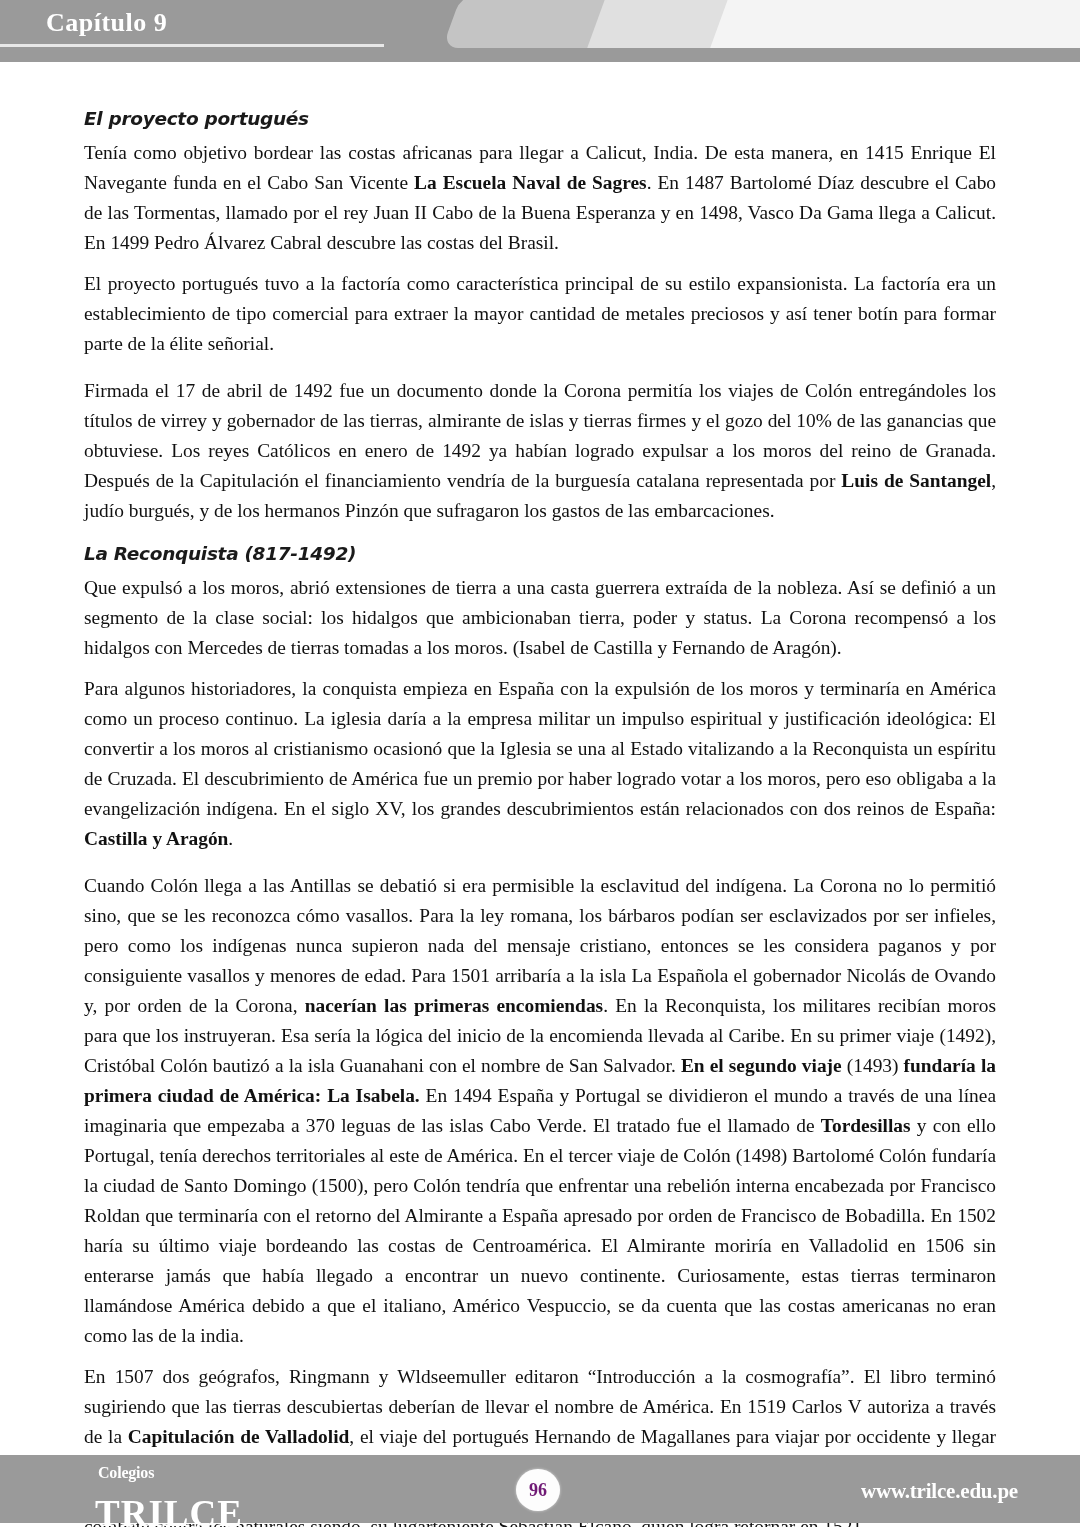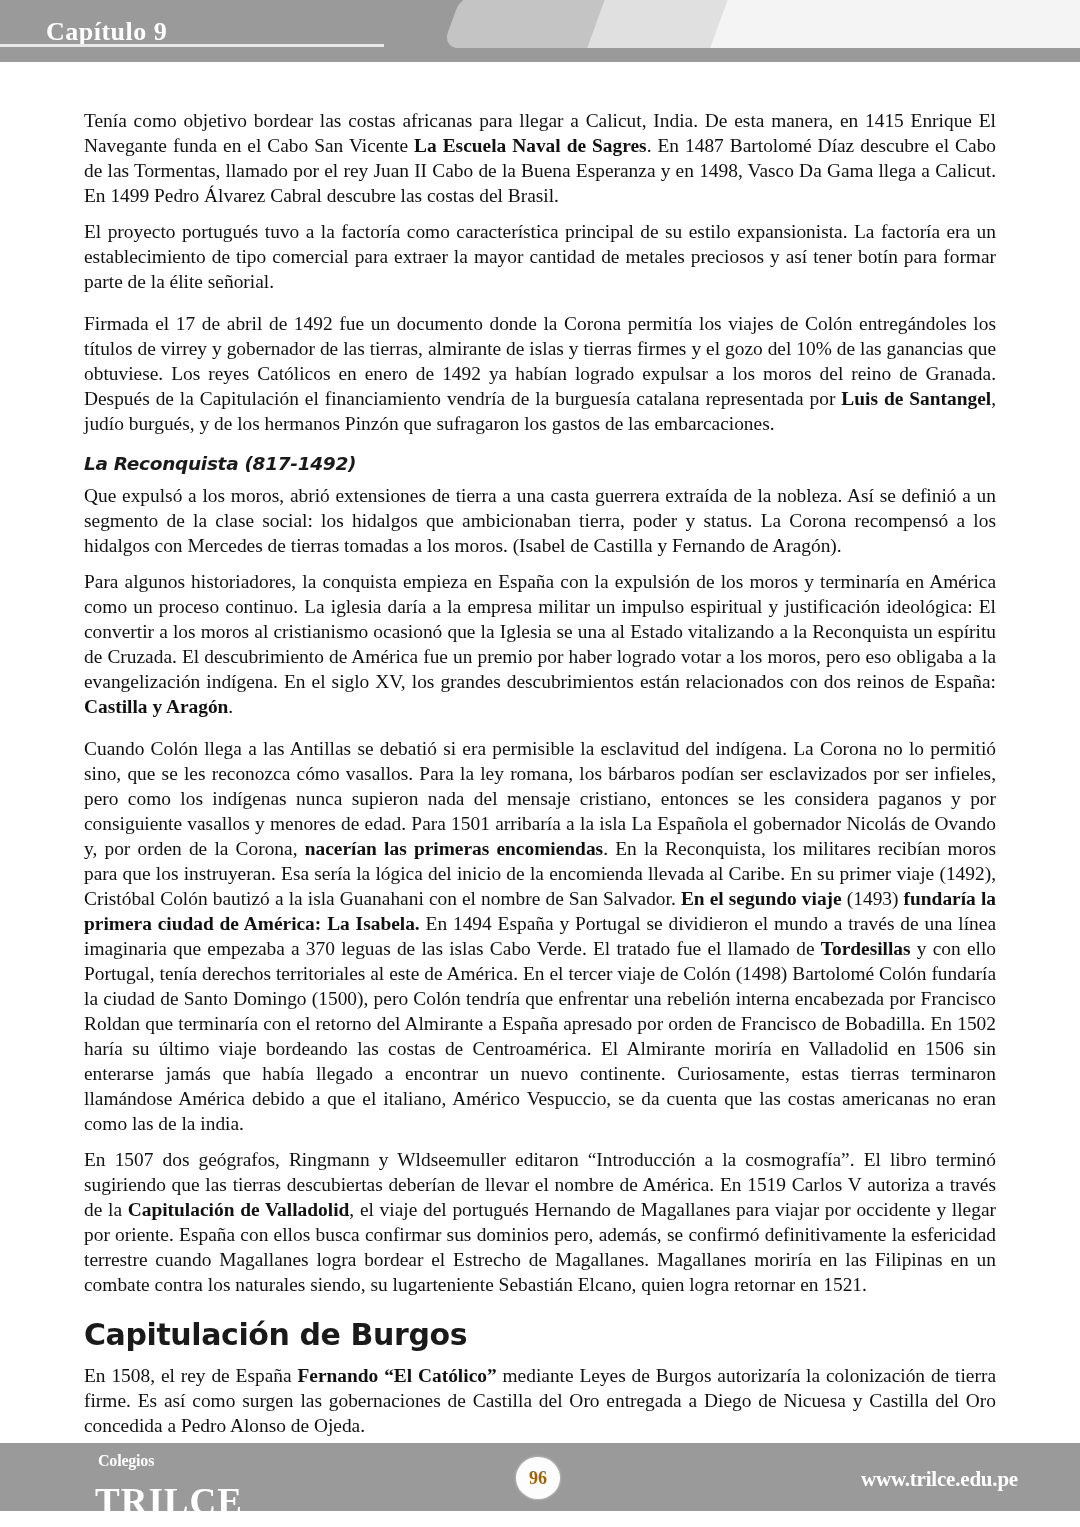--- a/index.html
+++ b/index.html
@@ -50,7 +50,7 @@
   .chapter-title {
     position: absolute;
     left: 46px;
-    top: 17px;
+    top: 8px;
     color: #ffffff;
     font-family: "Liberation Serif", serif;
     font-weight: bold;

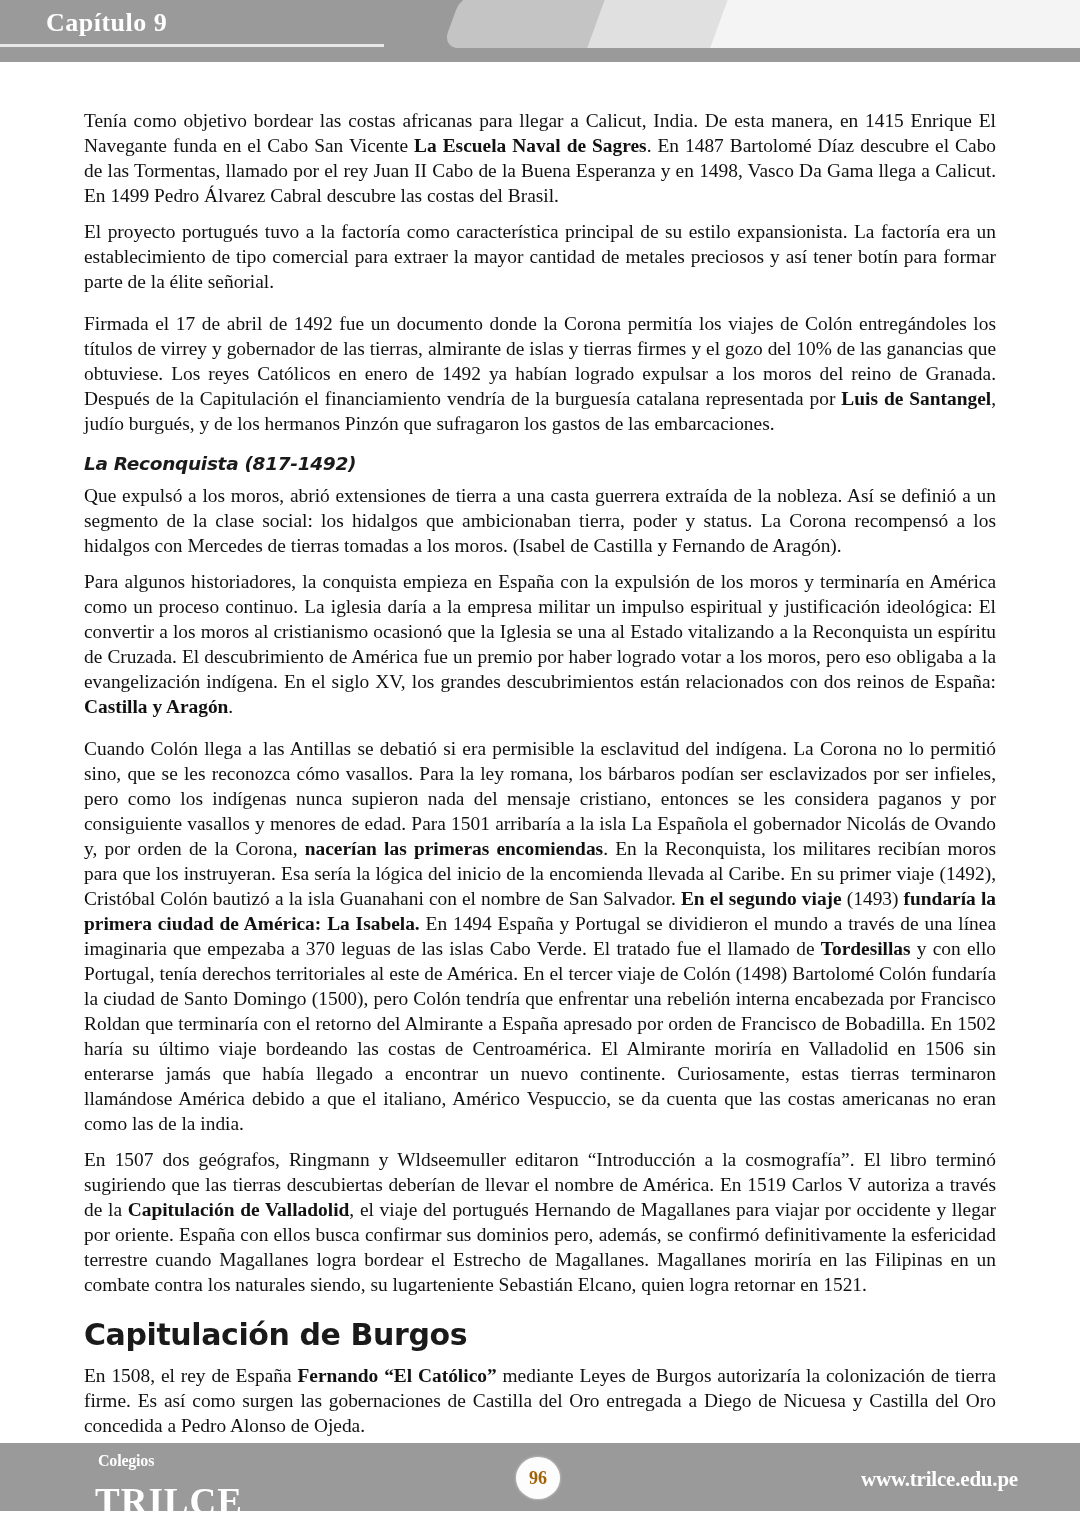--- a/index.html
+++ b/index.html
@@ -186,6 +186,7 @@
   <div class="col">
     <div id="sections-root">
         <div class="sec-block">
+          <h3 class="sec-head">El proyecto portugués</h3>
           <p class="body-text">Tenía como objetivo bordear las costas africanas para llegar a Calicut, India. De esta manera, en 1415 Enrique El Navegante funda en el Cabo San Vicente <b>La Escuela Naval de Sagres</b>. En 1487 Bartolomé Díaz descubre el Cabo de las Tormentas, llamado por el rey Juan II Cabo de la Buena Esperanza y en 1498, Vasco Da Gama llega a Calicut. En 1499 Pedro Álvarez Cabral descubre las costas del Brasil.</p>
           <p class="body-text">El proyecto portugués tuvo a la factoría como característica principal de su estilo expansionista. La factoría era un establecimiento de tipo comercial para extraer la mayor cantidad de metales preciosos y así tener botín para formar parte de la élite señorial.</p>
         </div>

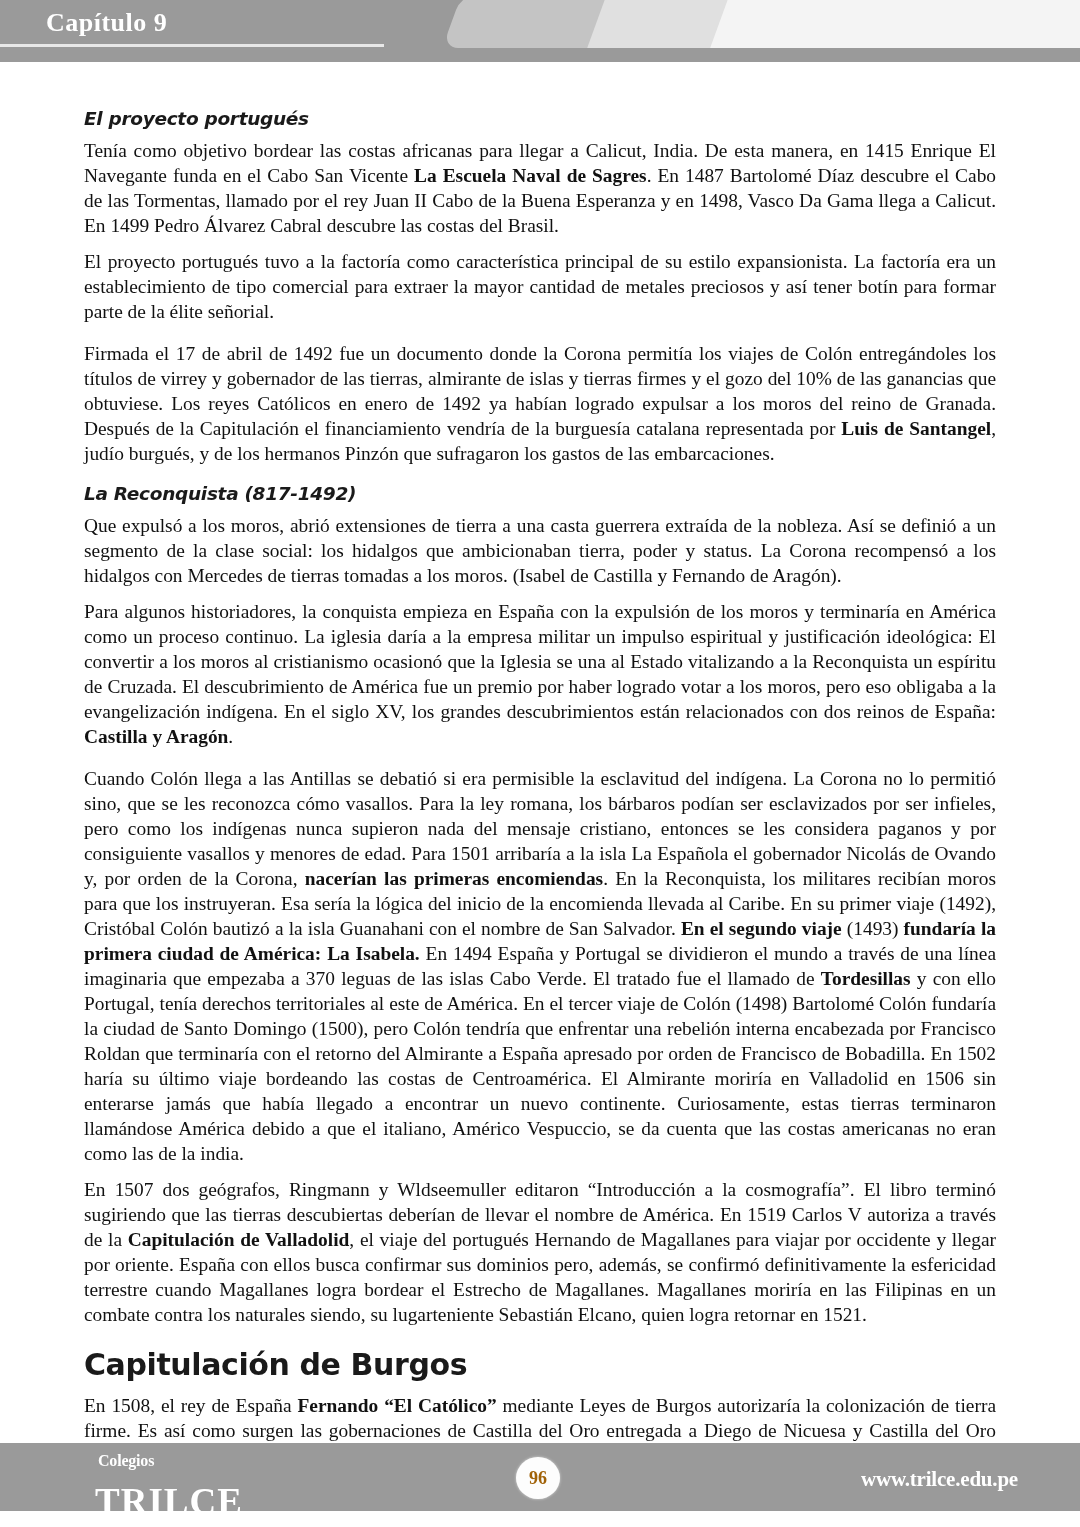--- a/index.html
+++ b/index.html
@@ -101,7 +101,7 @@
   p.body-text {
     font-family: "Liberation Serif", serif;
     font-size: 19.4px;
-    line-height: 25px;
+    line-height: 30px;
     color: #111111;
     text-align: justify;
     margin: 0 0 11px 0;

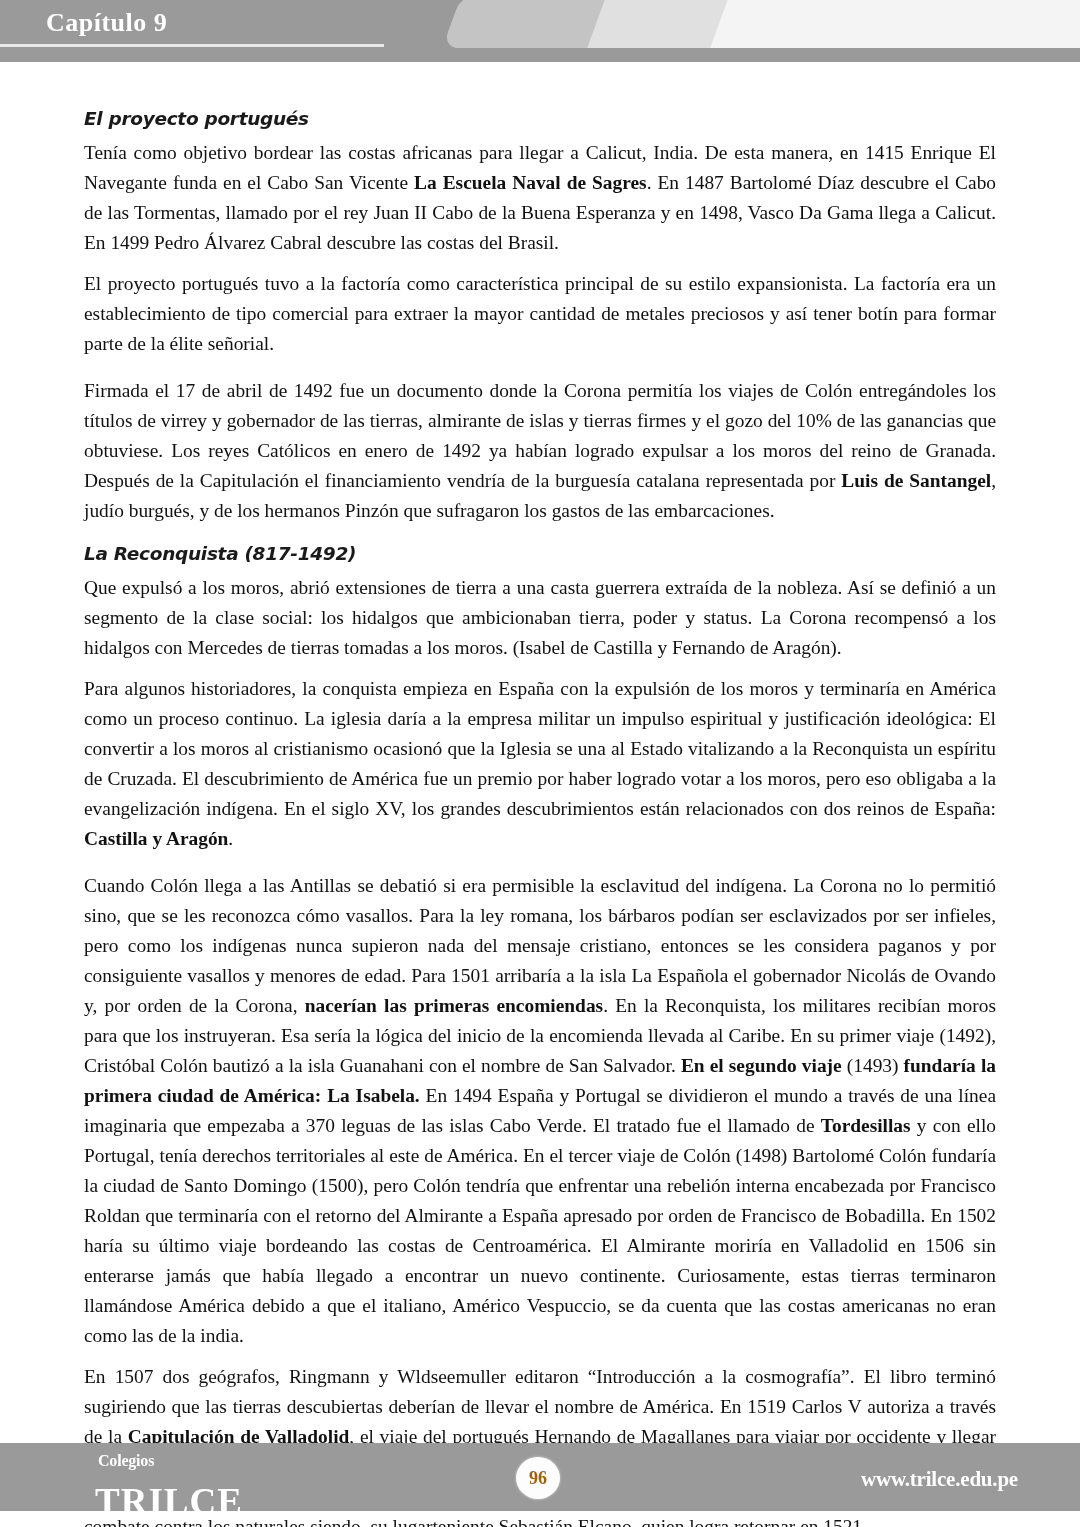--- a/index.html
+++ b/index.html
@@ -114,7 +114,7 @@
   
   .page-footer {
     position: absolute;
-    bottom: 16px; left: 0;
+    bottom: 4px; left: 0;
     width: 1080px;
     height: 68px;
     background: #9a9a9a;

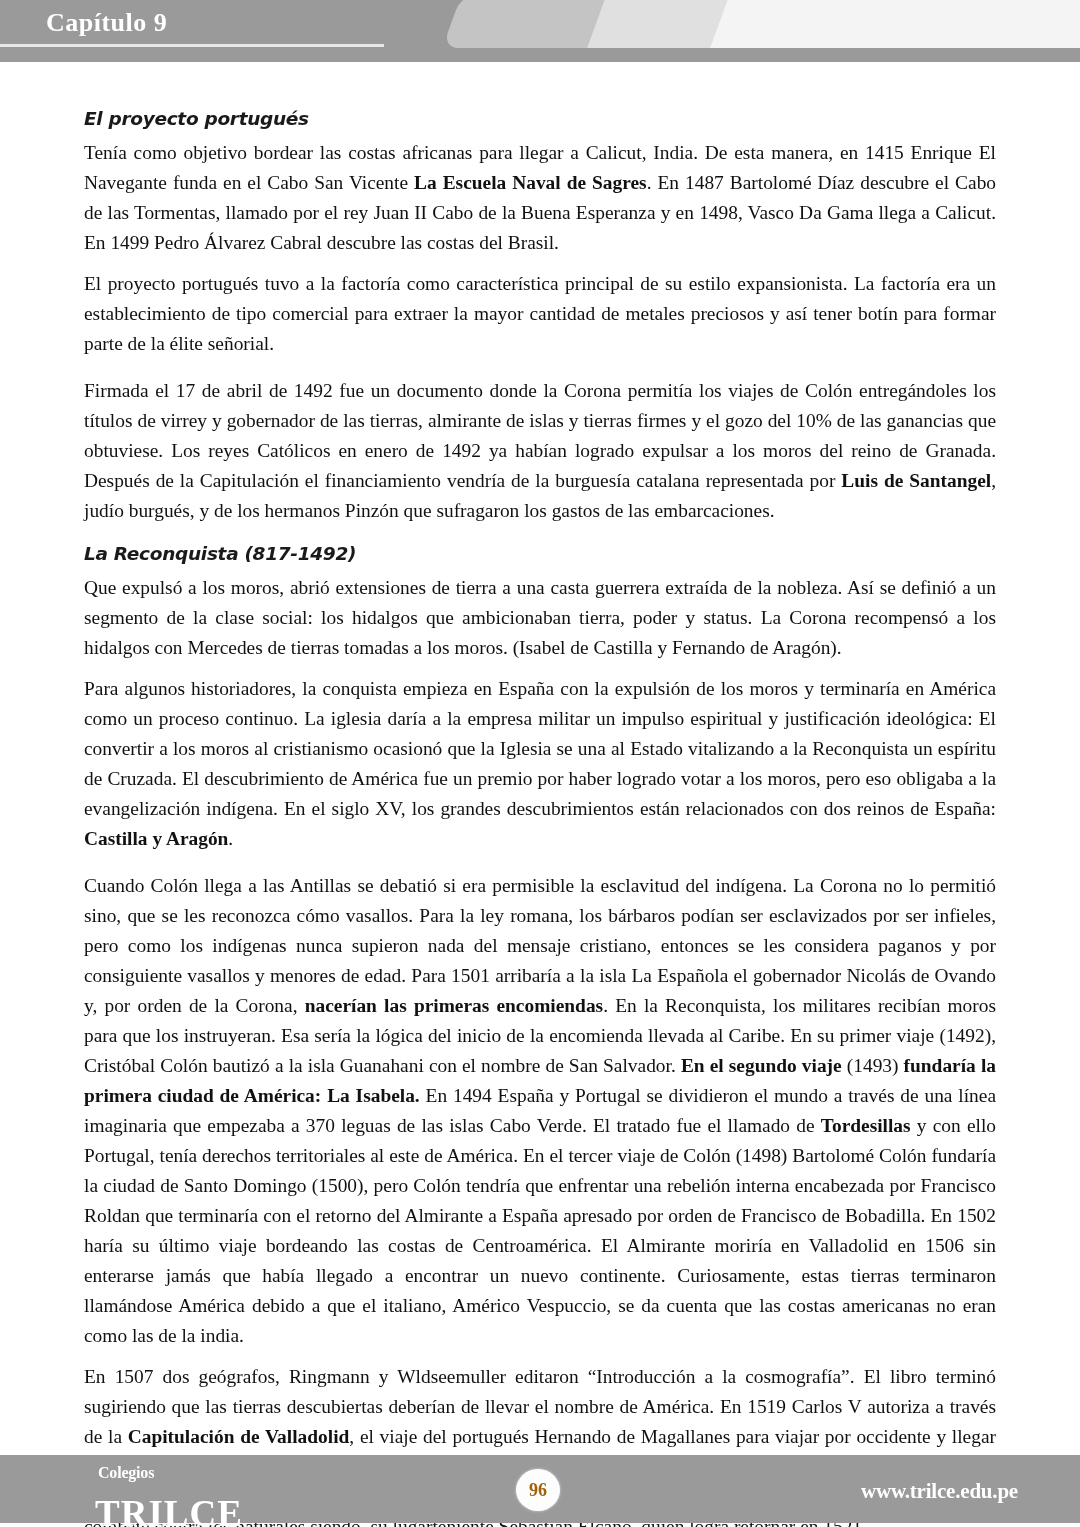--- a/index.html
+++ b/index.html
@@ -158,7 +158,7 @@
     font-family: "Liberation Serif", serif;
     font-weight: bold;
     font-size: 18px;
-    color: #a16207;
+    color: #701a75;
   }
   .footer-url {
     position: absolute;

